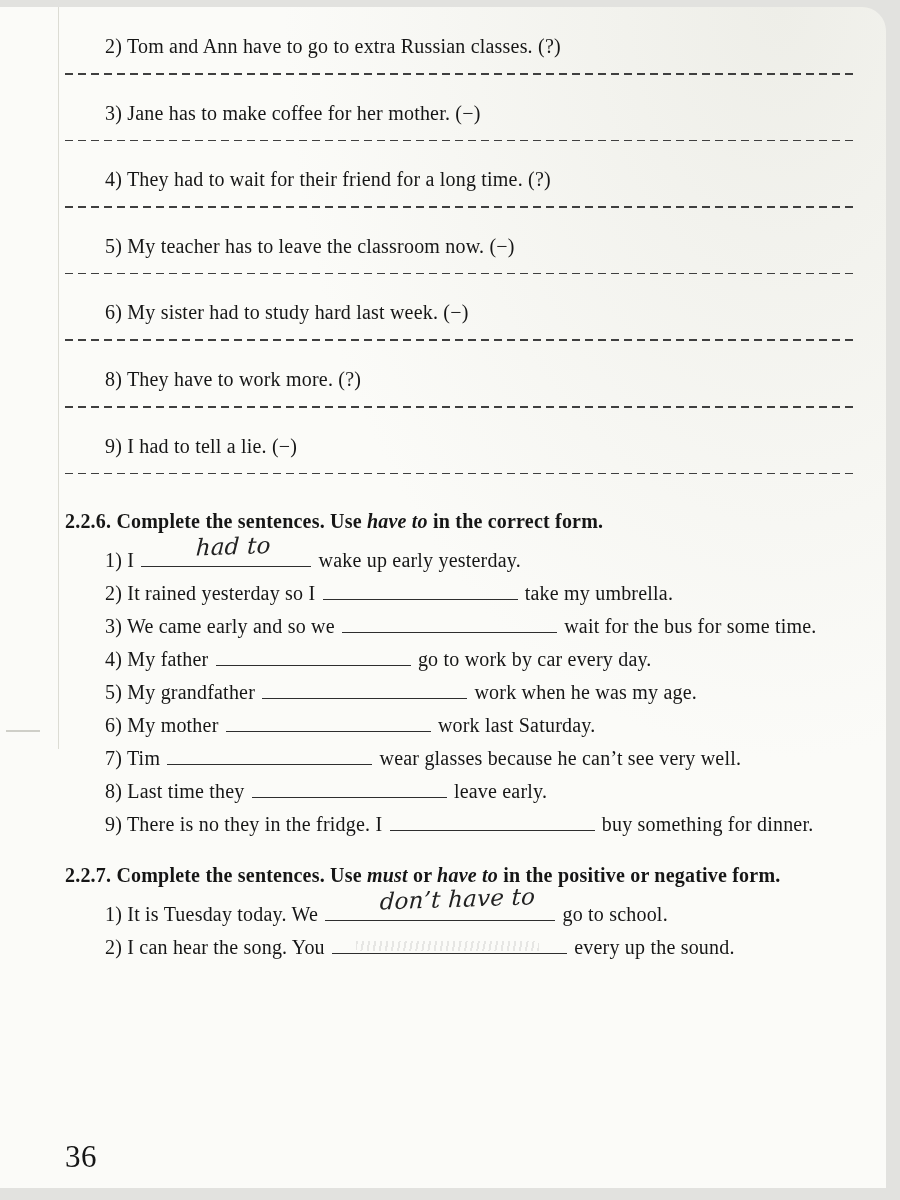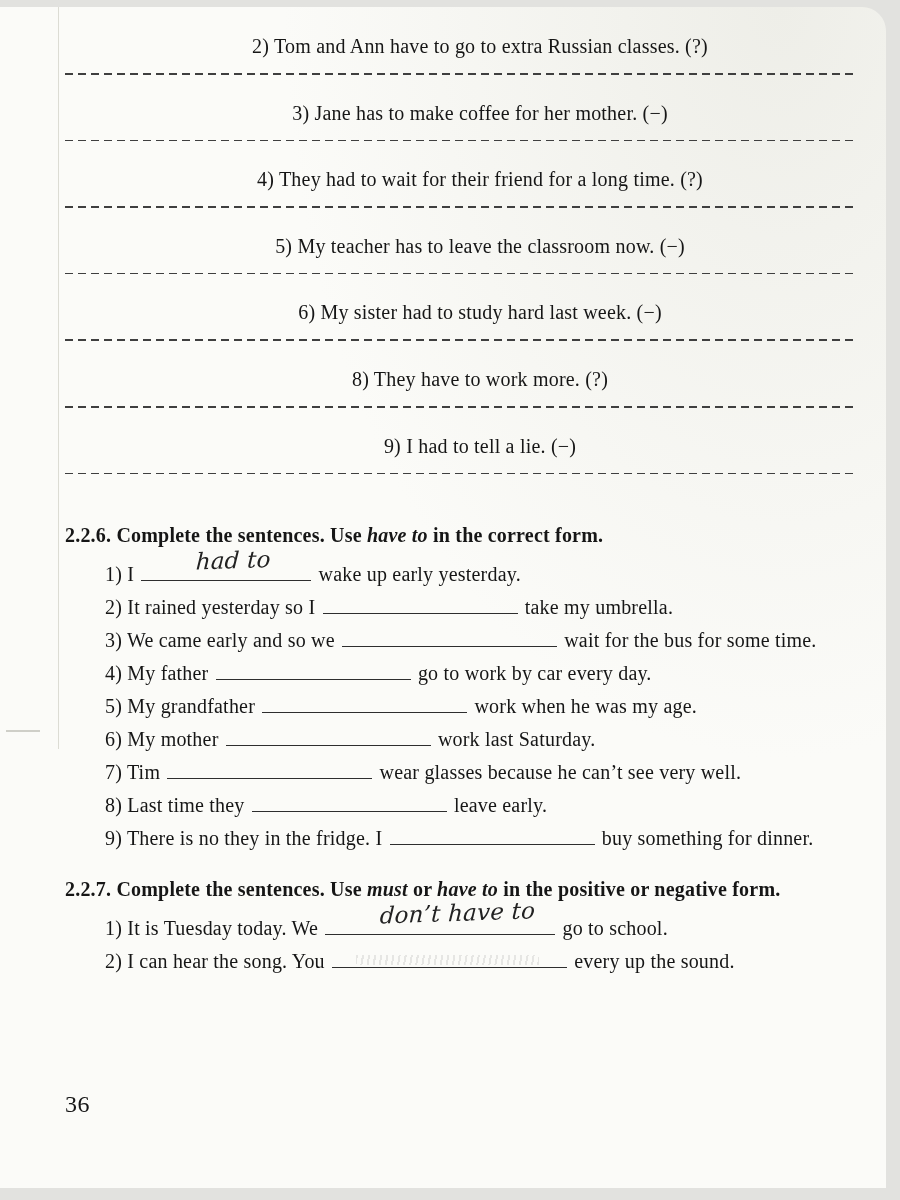--- a/index.html
+++ b/index.html
@@ -56,7 +56,7 @@
     height: 1.6px;
     background: repeating-linear-gradient(to right, #3f3f3f 0 8px, transparent 8px 13px);
   }
-  .s1-item { margin-bottom: 25px; text-align: center; }
+  .s1-item { margin-bottom: 25px; }
   
   .heading {
     font-weight: bold;

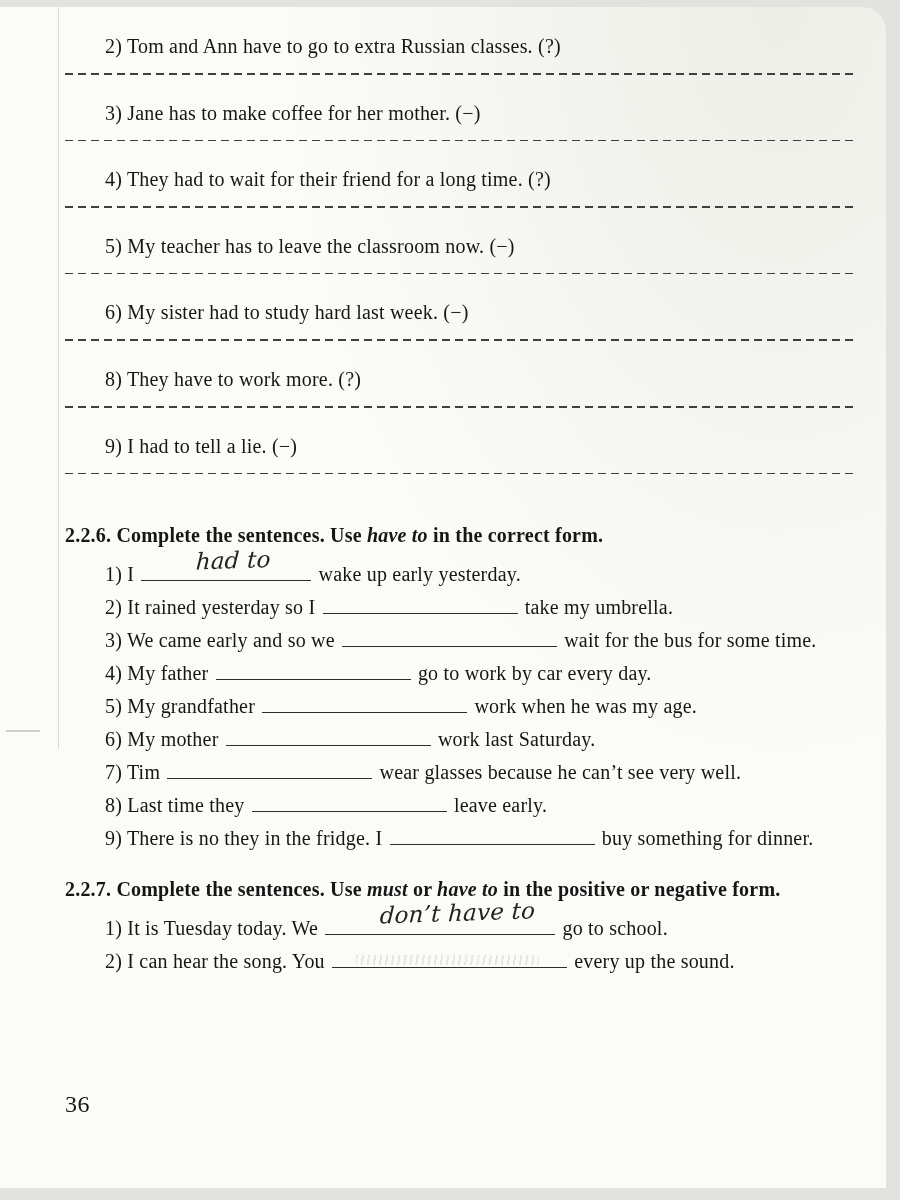--- a/index.html
+++ b/index.html
@@ -62,7 +62,7 @@
     font-weight: bold;
     font-size: 20px;
     line-height: 27px;
-    margin: 48px 0 10px 0;
+    margin: 34px 0 10px 0;
     letter-spacing: .2px;
   }
   .heading i { font-style: italic; }

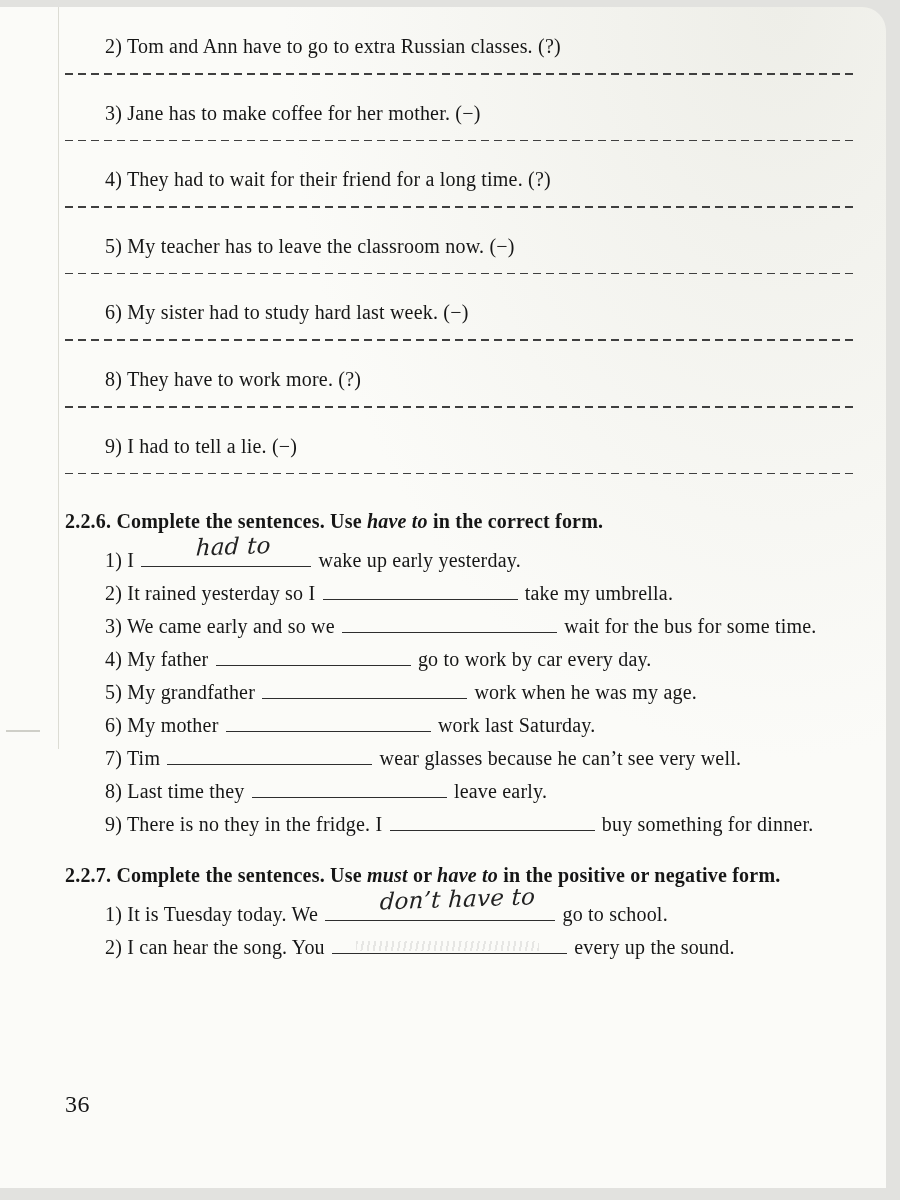--- a/index.html
+++ b/index.html
@@ -113,8 +113,8 @@
   .page-number {
     position: absolute;
     left: 65px;
-    top: 1084px;
-    font-size: 24px;
+    top: 1132px;
+    font-size: 31px;
     letter-spacing: .5px;
   }
 </style>

